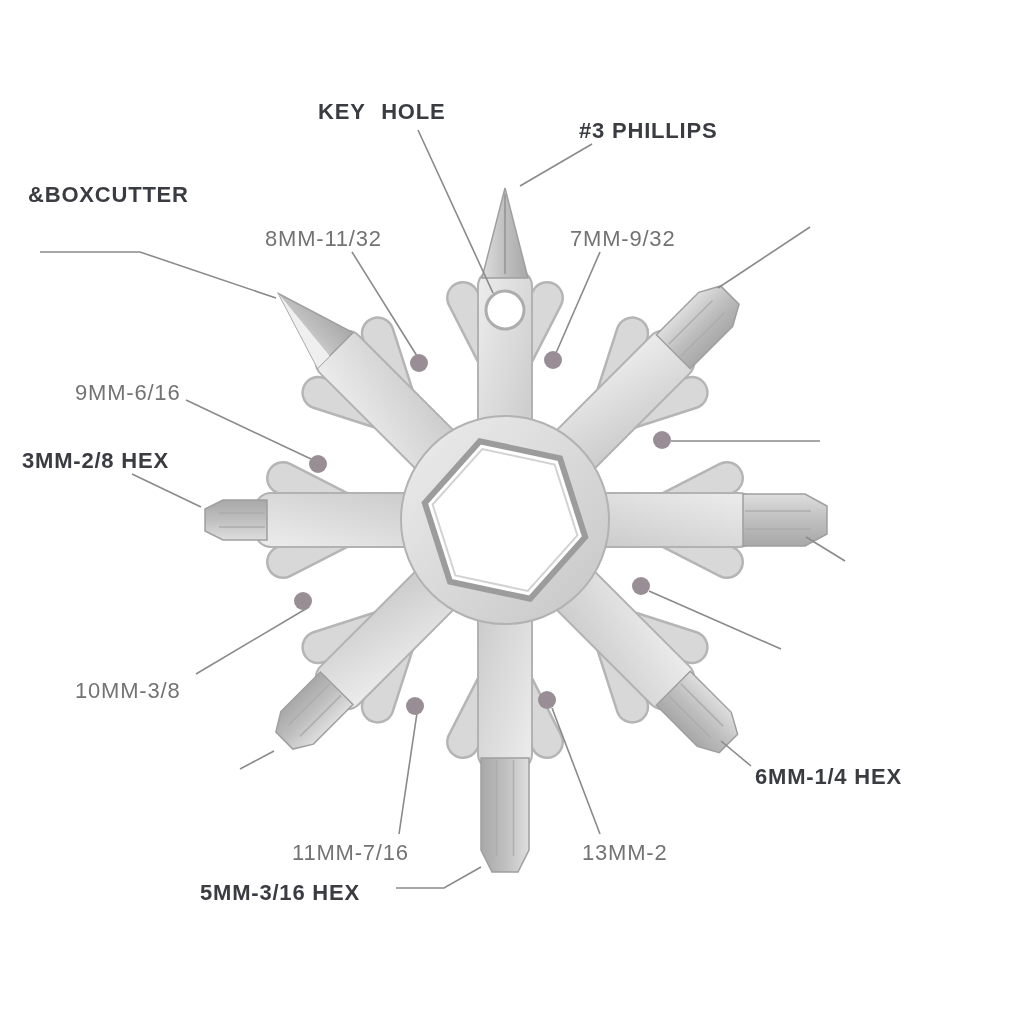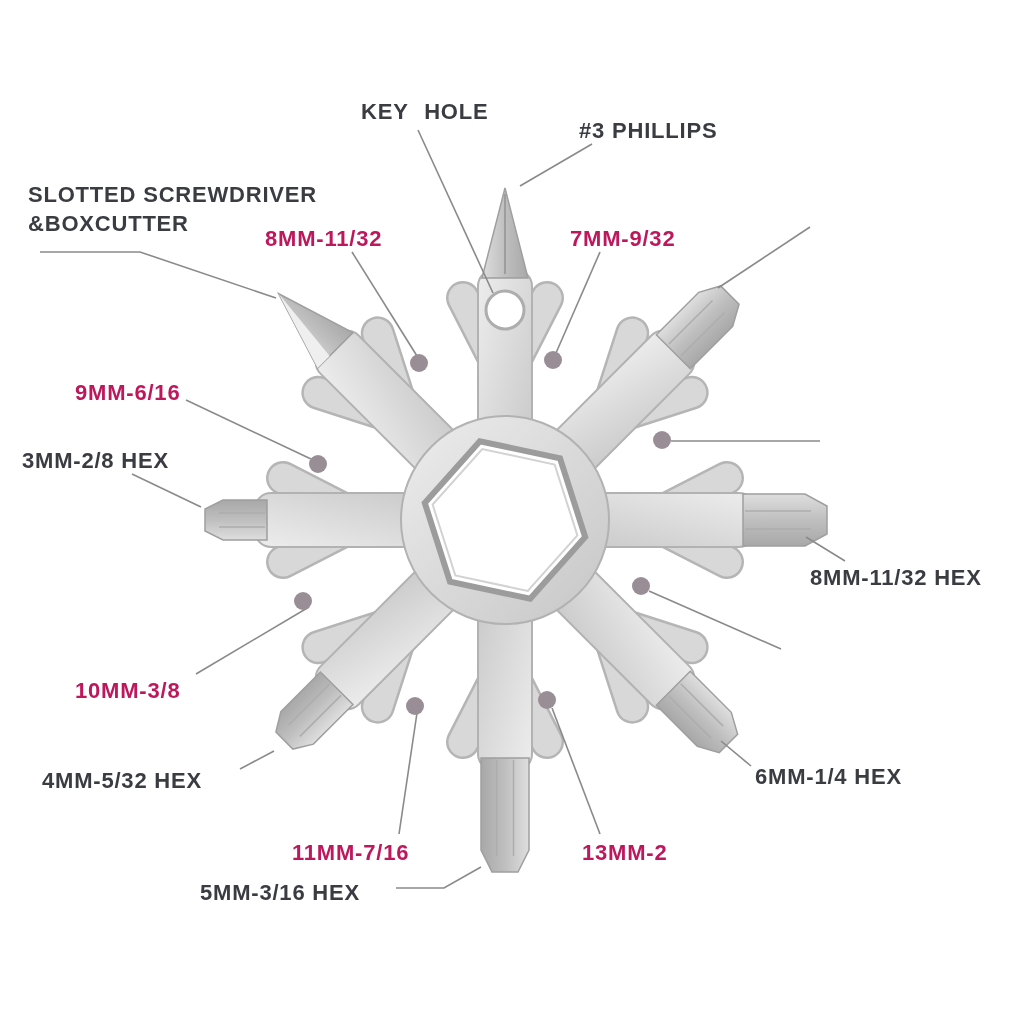--- a/index.html
+++ b/index.html
@@ -10,7 +10,7 @@
   .lbl.dark{color:#3a3c42;font-weight:bold;}
   .lbl.grey{color:#be185d;font-weight:700;}
   .lbl .line{display:block;}
-  .wide{word-spacing:9px;margin-left:43px;}
+  .wide{word-spacing:9px;}
   
   .br-o{stroke:#b5b5b5;stroke-width:34;stroke-linecap:round;}
   .br-i{stroke:#d8d8d8;stroke-width:29;stroke-linecap:round;}

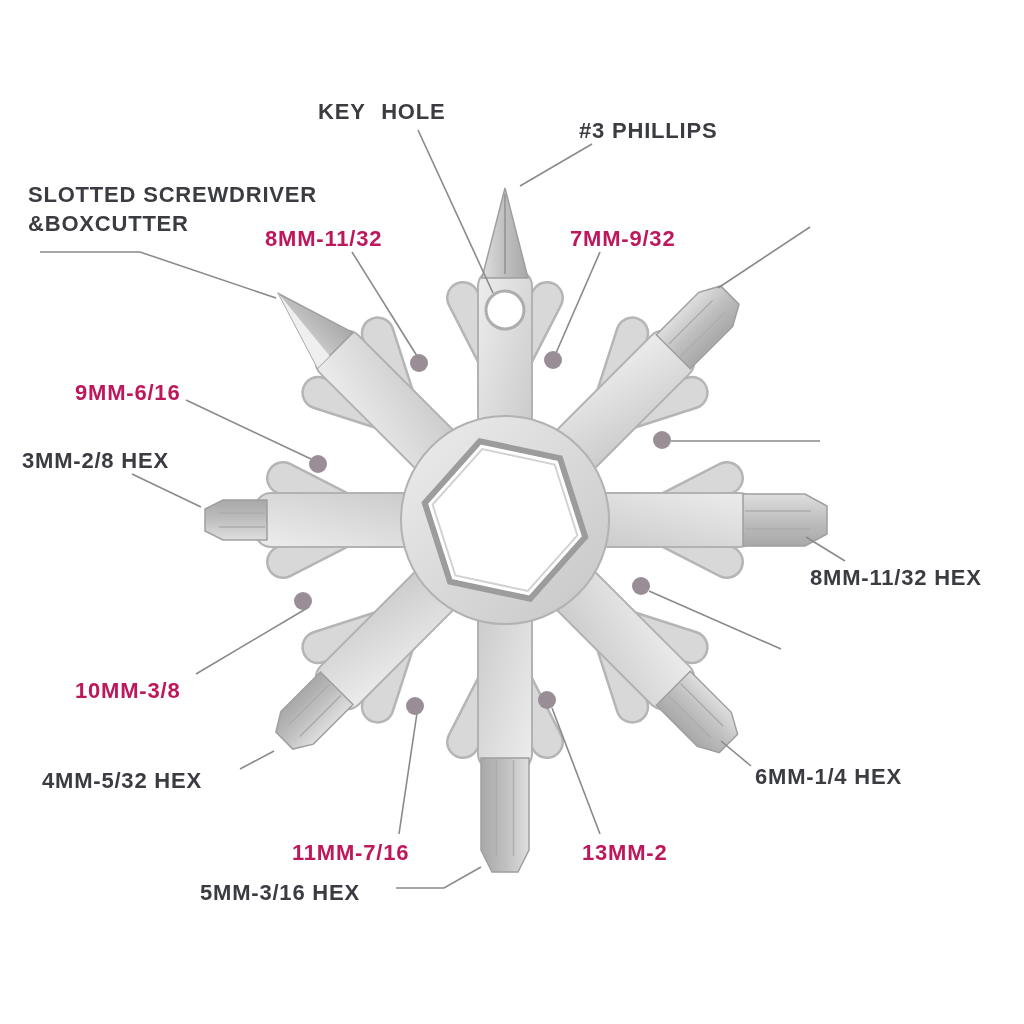--- a/index.html
+++ b/index.html
@@ -182,7 +182,6 @@
   <div class="lbl dark" style="left:579px;top:116px">#3 PHILLIPS</div>
 
   <div class="lbl dark" style="left:28px;top:180px">
-    <span class="line">SLOTTED SCREWDRIVER</span>
     <span class="line">&amp;BOXCUTTER</span>
   </div>
 

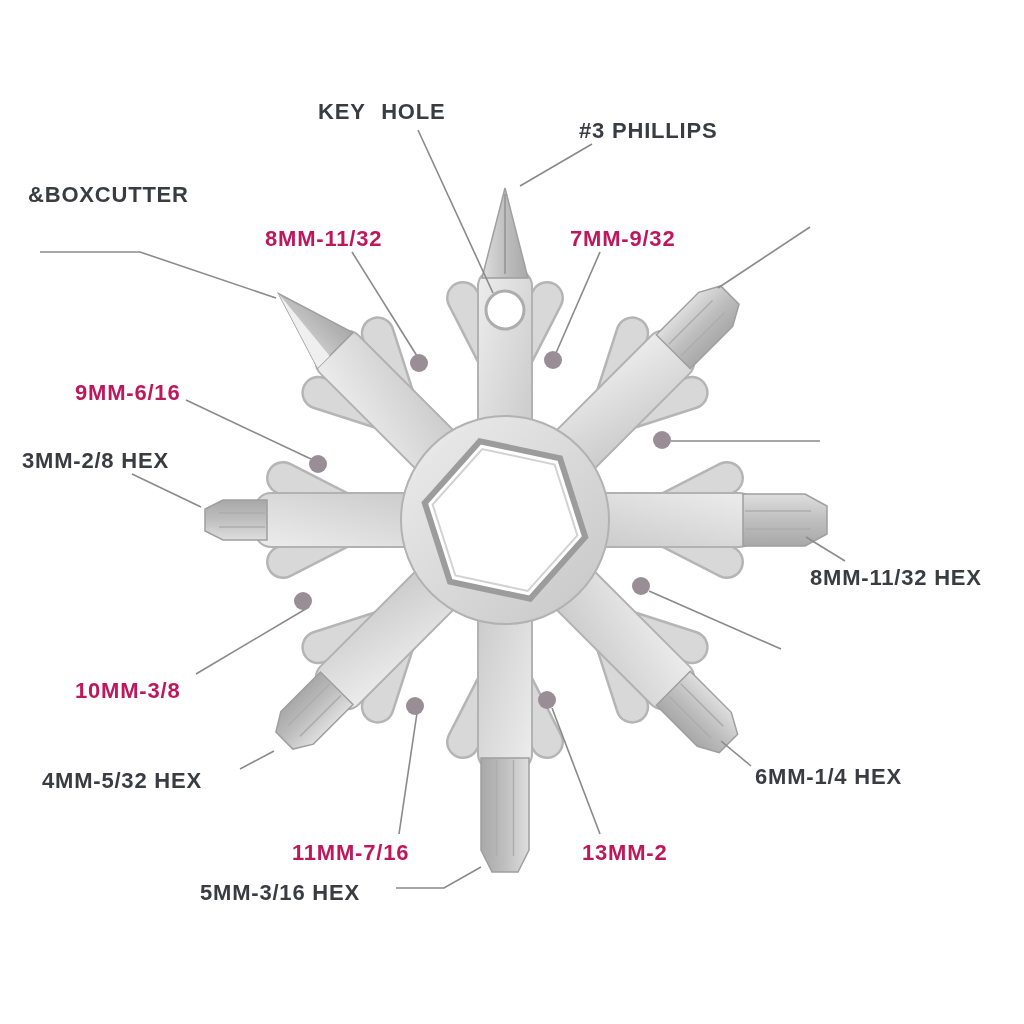--- a/index.html
+++ b/index.html
@@ -8,7 +8,7 @@
   svg.overlay{position:absolute;left:0;top:0;}
   .lbl{position:absolute;font-size:22px;letter-spacing:0.8px;white-space:nowrap;line-height:29px;}
   .lbl.dark{color:#3a3c42;font-weight:bold;}
-  .lbl.grey{color:#be185d;font-weight:700;}
+  .lbl.grey{color:#737373;font-weight:400;}
   .lbl .line{display:block;}
   .wide{word-spacing:9px;}
   

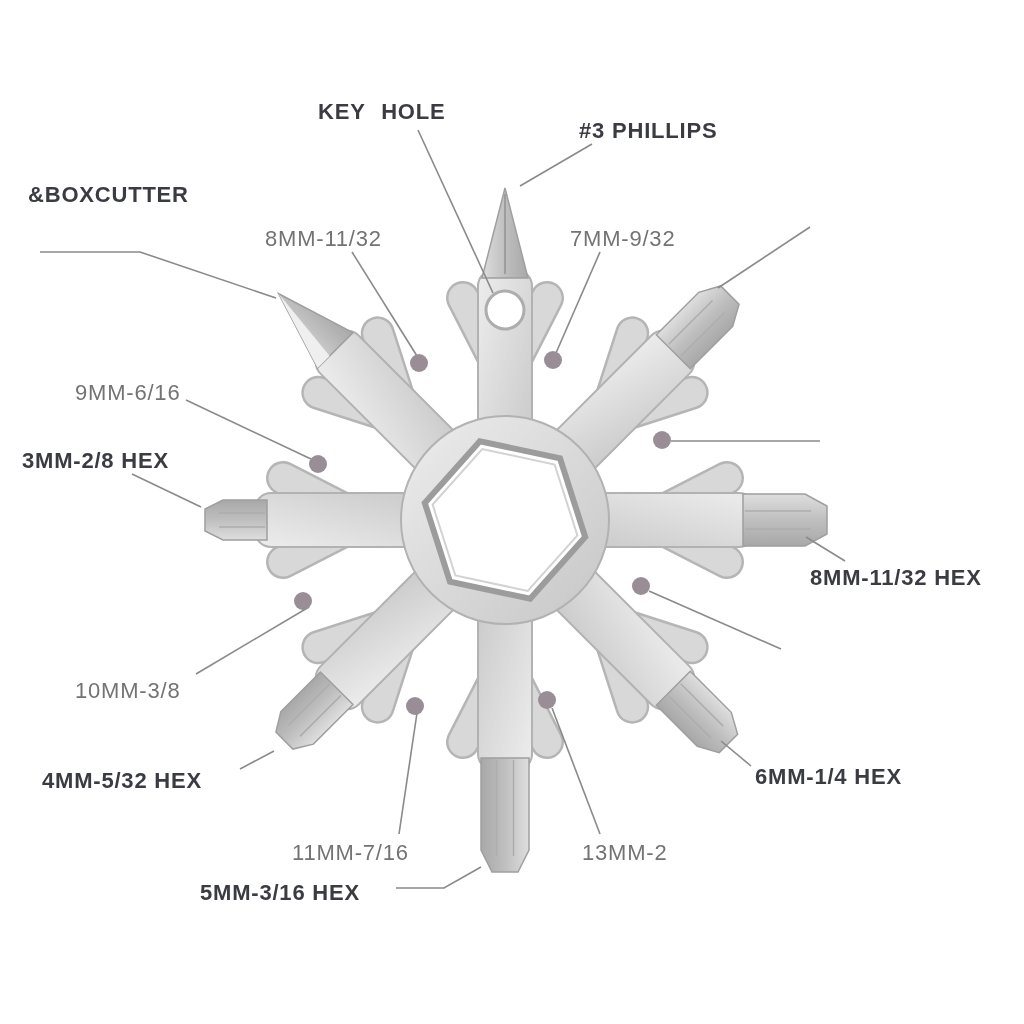--- a/index.html
+++ b/index.html
@@ -191,7 +191,6 @@
 
 
   <div class="lbl dark" style="left:22px;top:446px">3MM-2/8 HEX</div>
-  <div class="lbl dark" style="left:810px;top:563px">8MM-11/32 HEX</div>
   <div class="lbl grey" style="left:75px;top:676px">10MM-3/8</div>
 
 

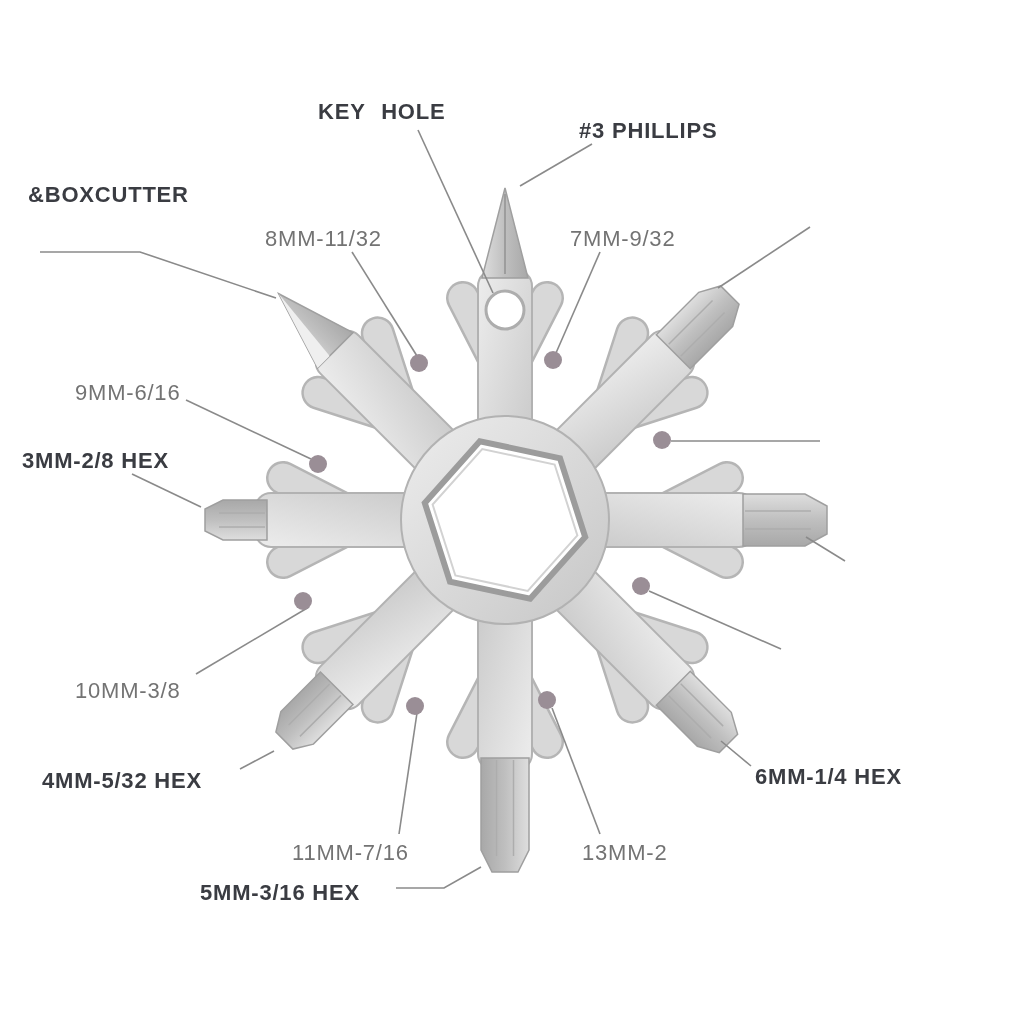--- a/index.html
+++ b/index.html
@@ -194,7 +194,6 @@
   <div class="lbl grey" style="left:75px;top:676px">10MM-3/8</div>
 
 
-  <div class="lbl dark" style="left:42px;top:766px">4MM-5/32 HEX</div>
   <div class="lbl dark" style="left:755px;top:762px">6MM-1/4 HEX</div>
   <div class="lbl grey" style="left:292px;top:838px">11MM-7/16</div>
   <div class="lbl grey" style="left:582px;top:838px">13MM-2</div>

